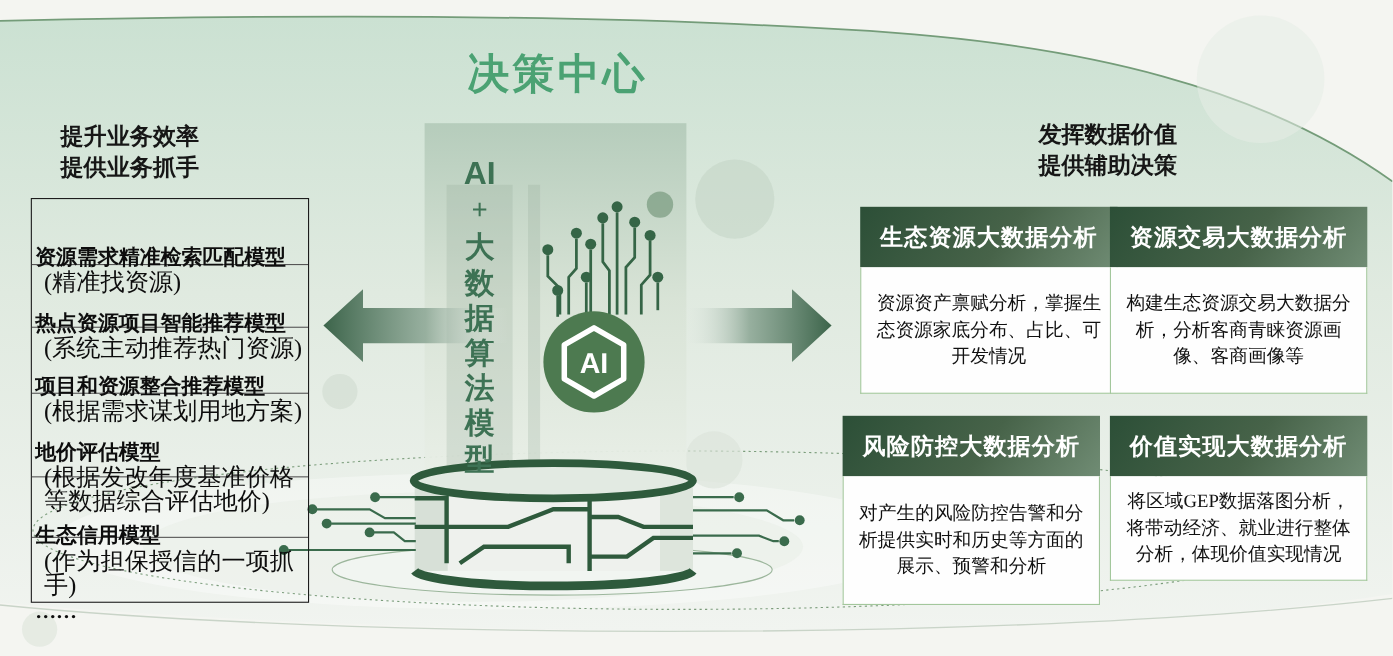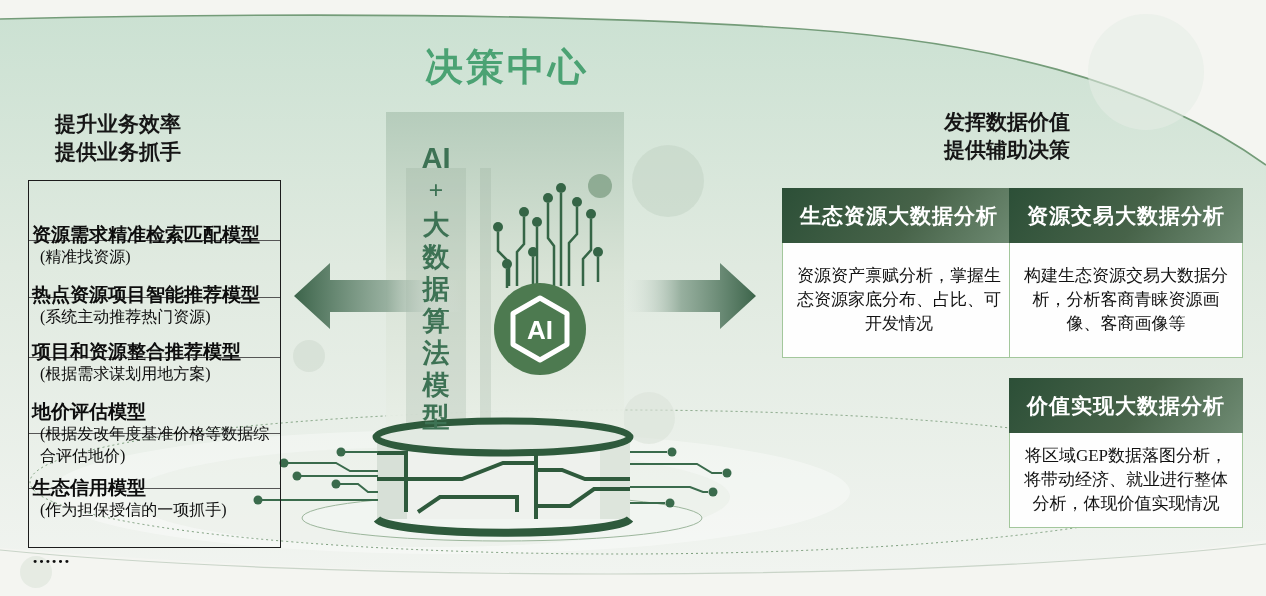--- a/index.html
+++ b/index.html
@@ -20,7 +20,7 @@
   .model-row{border-bottom:1.5px solid #555;box-sizing:border-box;padding:2px 2px 0 3px;}
   .model-row:last-child{border-bottom:none;}
   .model-name{font-weight:bold;font-size:19px;line-height:23px;color:#0d0d0d;margin-top:40px;}
-  .model-note{font-size:16px;line-height:22px;color:#0d0d0d;padding-left:8px;}
+  .model-note{font-size:22px;line-height:22px;color:#0d0d0d;padding-left:8px;}
   .r1{height:60px;} .r2{height:57px;} .r3{height:60px;} .r4{height:76px;}
   .r5{height:55px;} .r6{flex:1;padding-top:16px;}
 

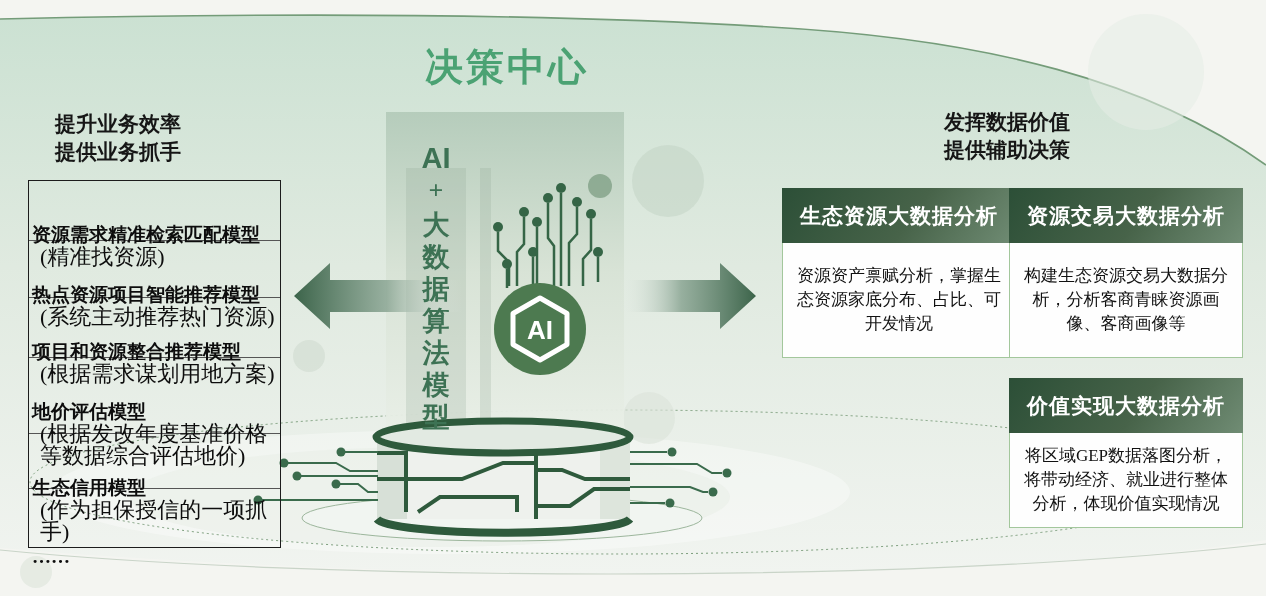--- a/index.html
+++ b/index.html
@@ -241,6 +241,10 @@
     <div class="card-h">资源交易大数据分析</div>
     <div class="card-b">构建生态资源交易大数据分析，分析客商青睐资源画像、客商画像等</div>
   </div>
+  <div class="card c3">
+    <div class="card-h">风险防控大数据分析</div>
+    <div class="card-b">对产生的风险防控告警和分析提供实时和历史等方面的展示、预警和分析</div>
+  </div>
   <div class="card c4">
     <div class="card-h">价值实现大数据分析</div>
     <div class="card-b">将区域GEP数据落图分析，将带动经济、就业进行整体分析，体现价值实现情况</div>

